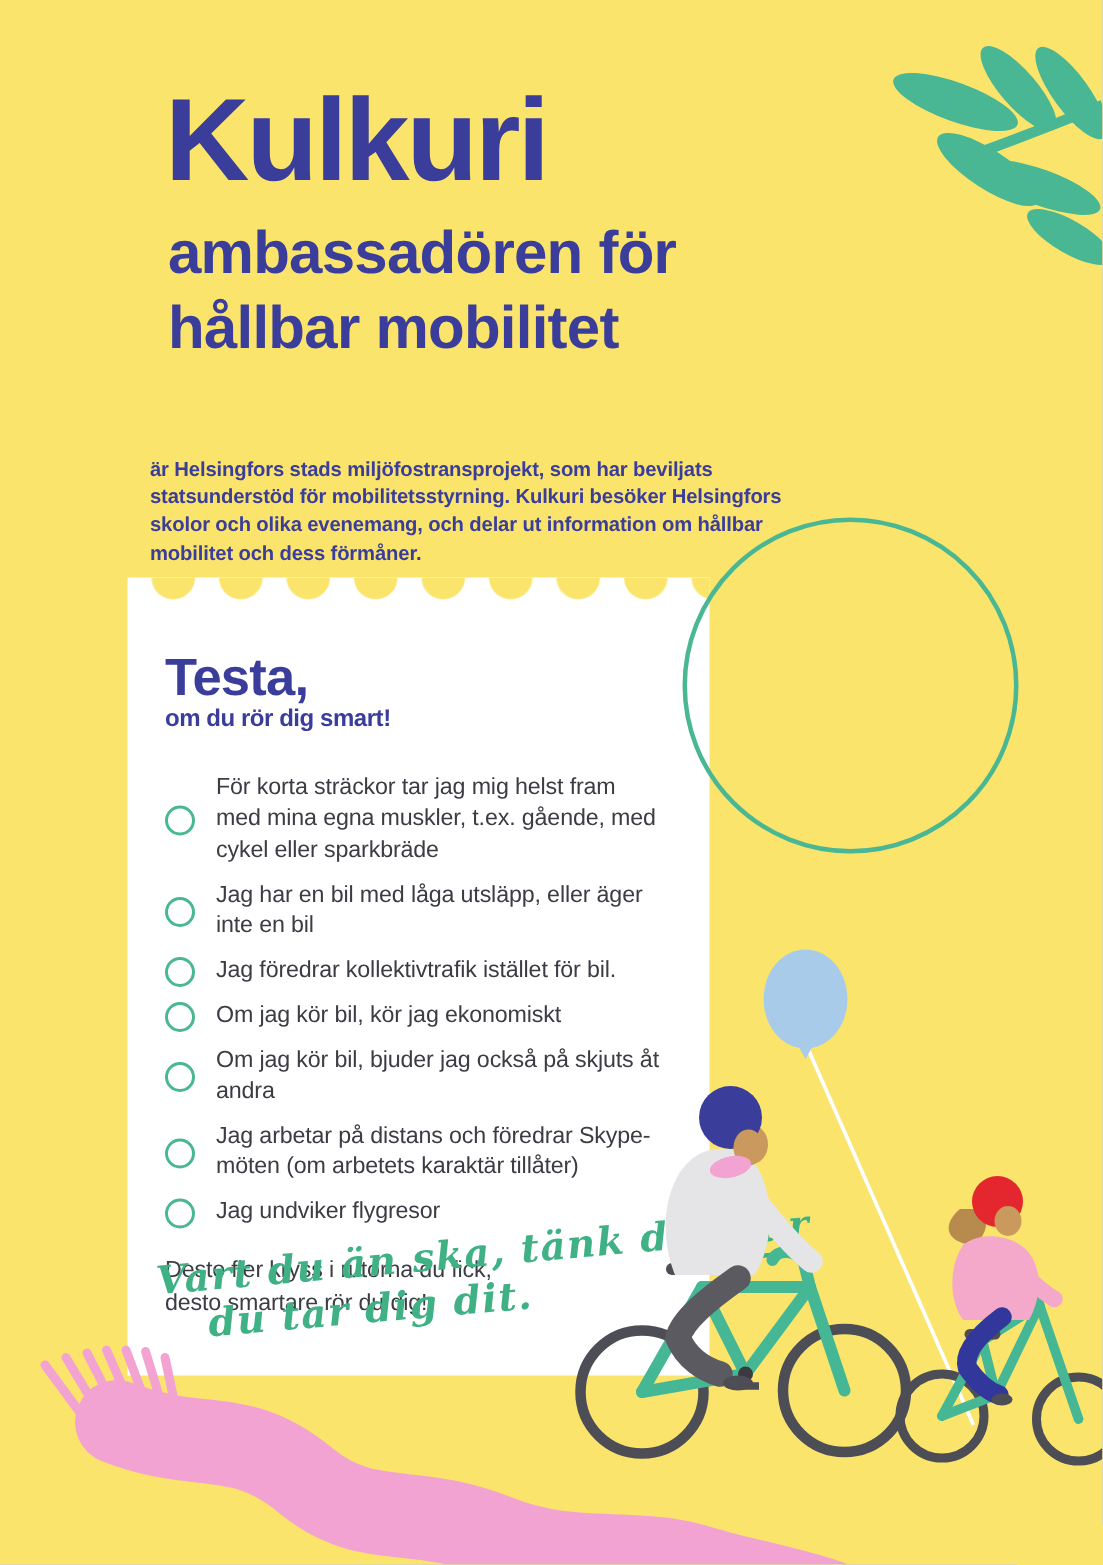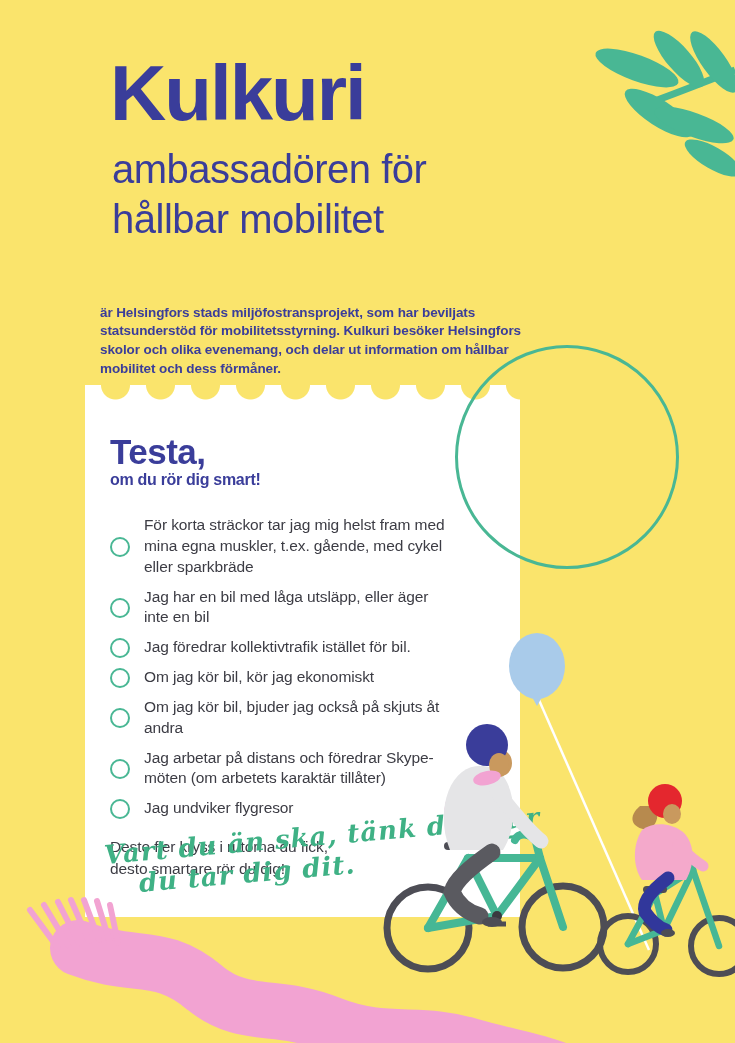--- a/index.html
+++ b/index.html
@@ -25,7 +25,7 @@
     line-height:.95;letter-spacing:-2px;
   }
   .subtitle{
-    margin:14px 0 0 2px;color:var(--blue);font-size:40px;font-weight:400;
+    margin:14px 0 0 2px;color:var(--blue);font-size:40px;font-weight:700;
     line-height:1.25;letter-spacing:-.5px;
   }
   .intro{

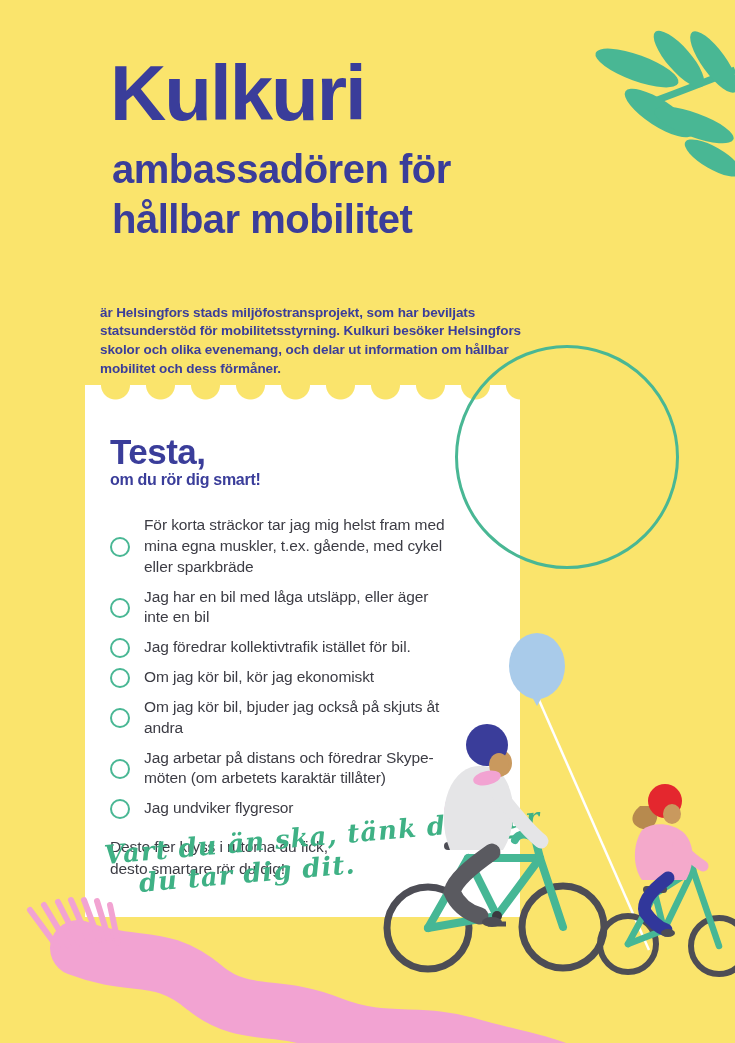--- a/index.html
+++ b/index.html
@@ -36,7 +36,7 @@
   }
   
   .card{
-    position:absolute;left:85px;top:385px;width:435px;height:532px;
+    position:absolute;left:85px;top:385px;width:388px;height:532px;
     background:var(--white);z-index:1;
   }
   .card::before{

